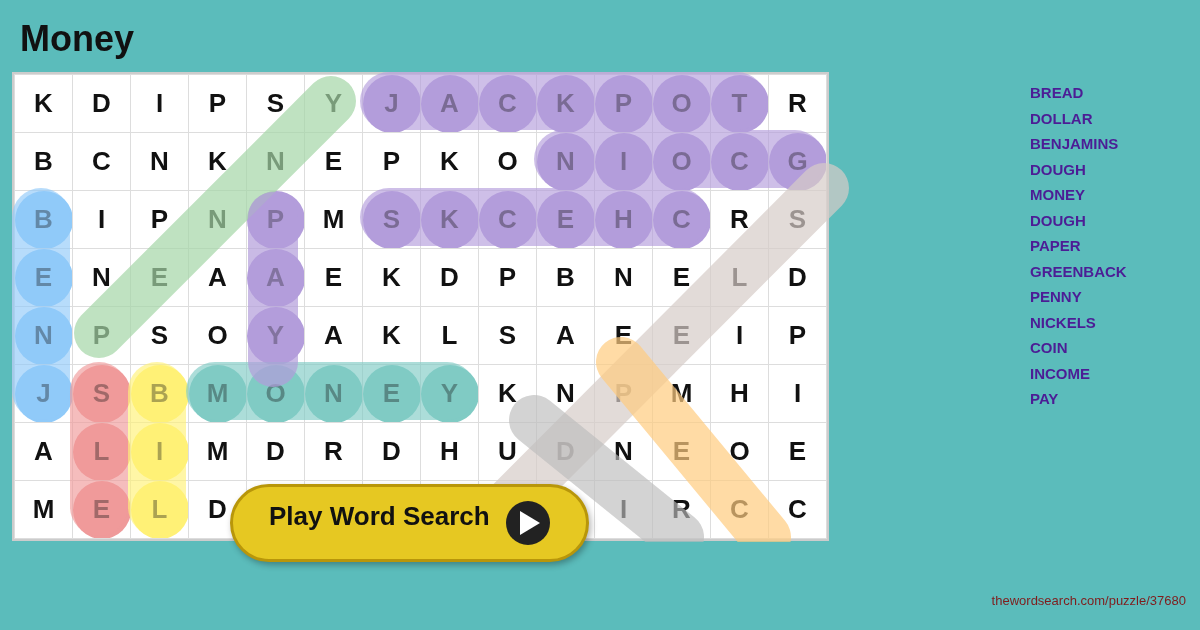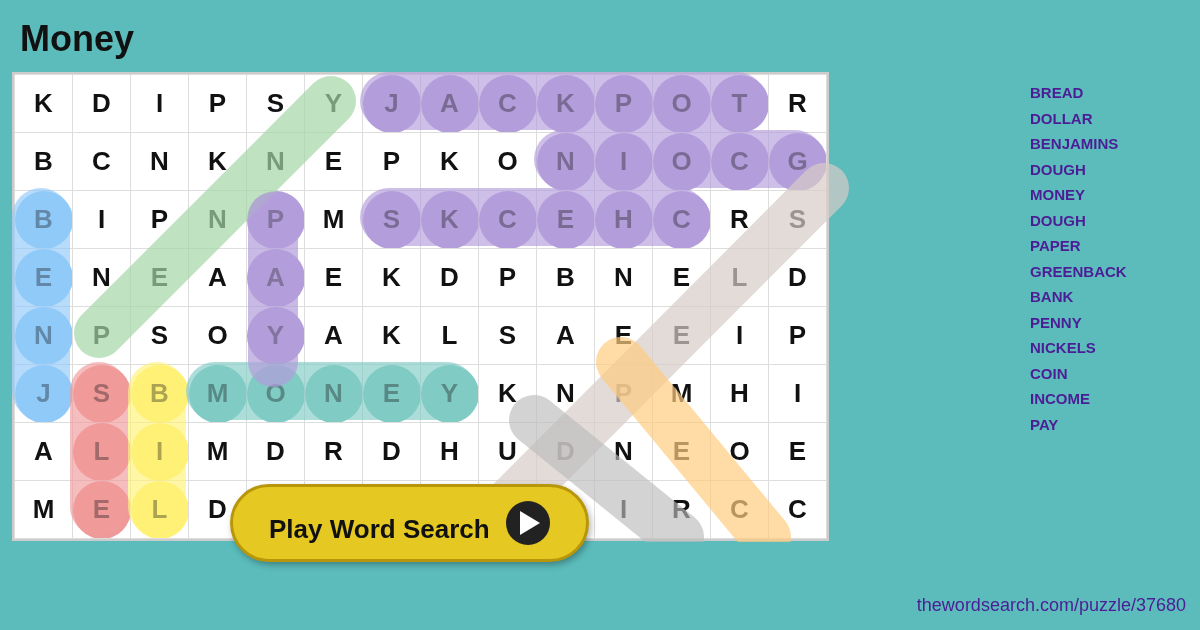--- a/index.html
+++ b/index.html
@@ -310,7 +310,6 @@
   <div>DOUGH</div>
   <div>PAPER</div>
   <div>GREENBACK</div>
-  <div>BANK</div>
   <div>PENNY</div>
   <div>NICKELS</div>
   <div>COIN</div>

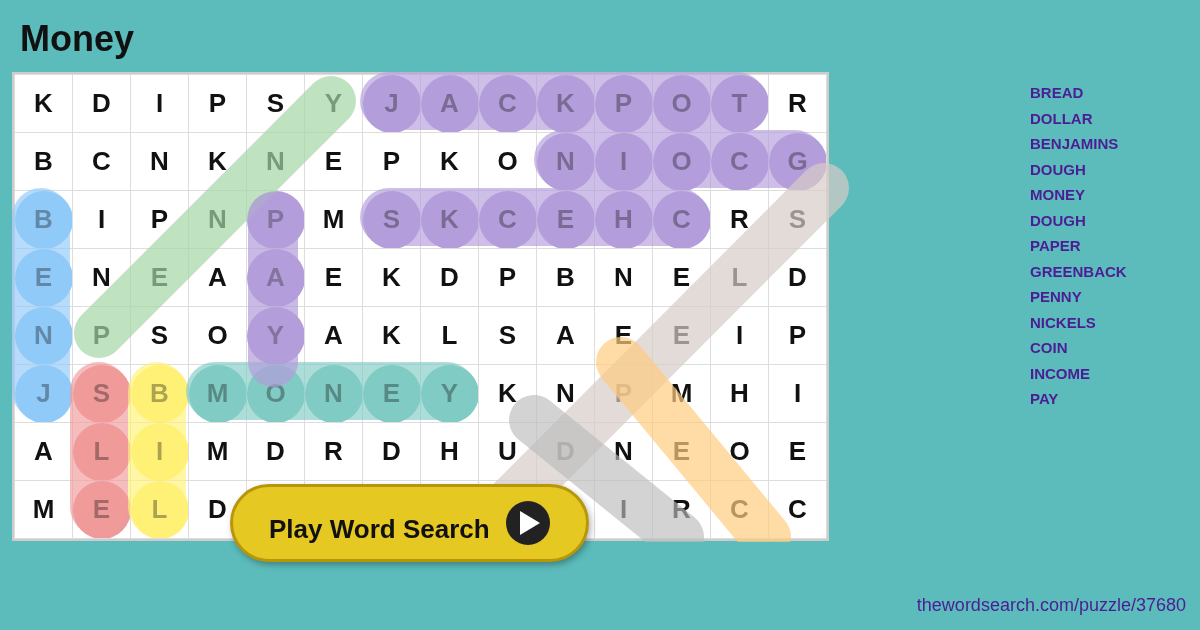--- a/index.html
+++ b/index.html
@@ -92,7 +92,7 @@
       font-weight: bold;
       color: #111;
       display: flex;
-      align-items: flex-end;
+      align-items: flex-start;
       gap: 16px;
       cursor: pointer;
       box-shadow: 2px 3px 6px rgba(0,0,0,0.3);

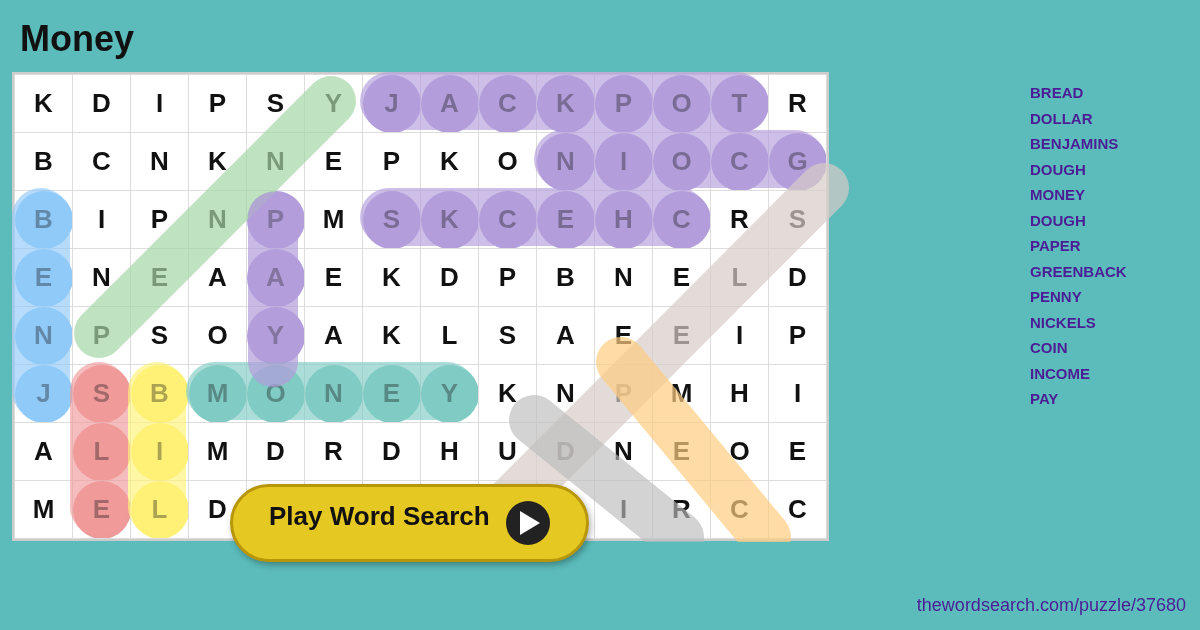--- a/index.html
+++ b/index.html
@@ -120,10 +120,10 @@
     
     .url-text {
       position: absolute;
-      bottom: 14px;
+      bottom: 22px;
       right: 14px;
-      font-size: 18px;
-      color: #4c1d95;
+      font-size: 13px;
+      color: #7f1d1d;
     }
 
     

